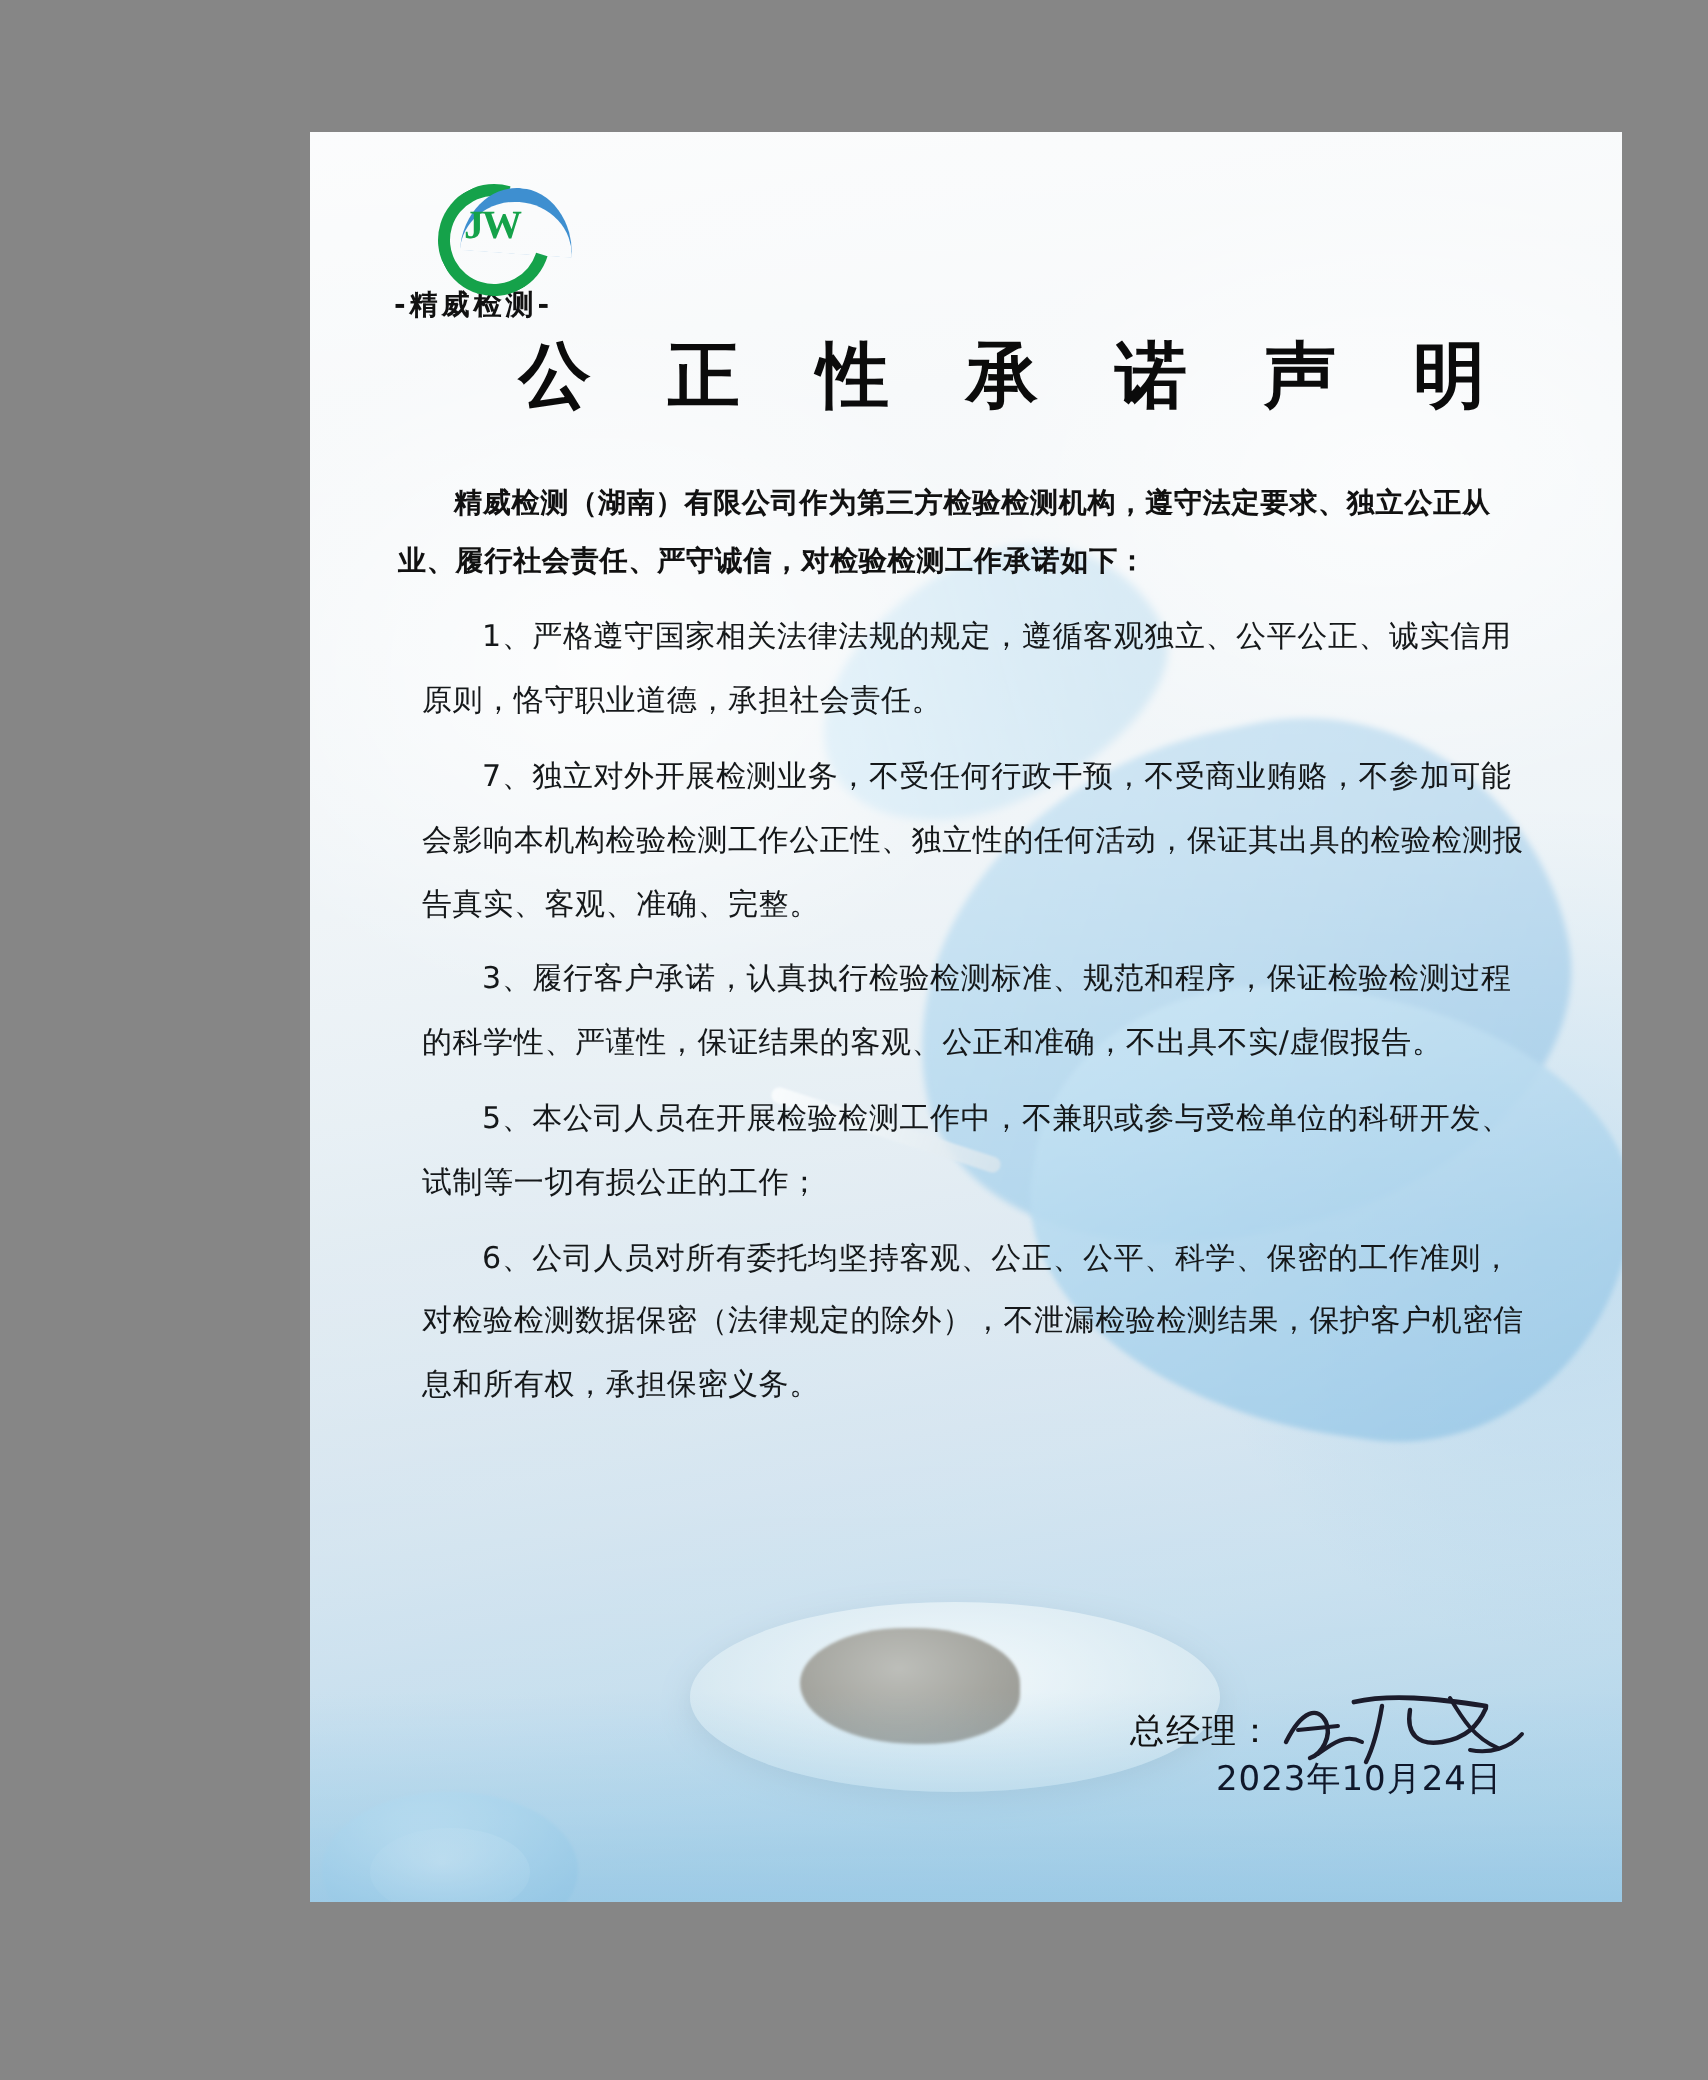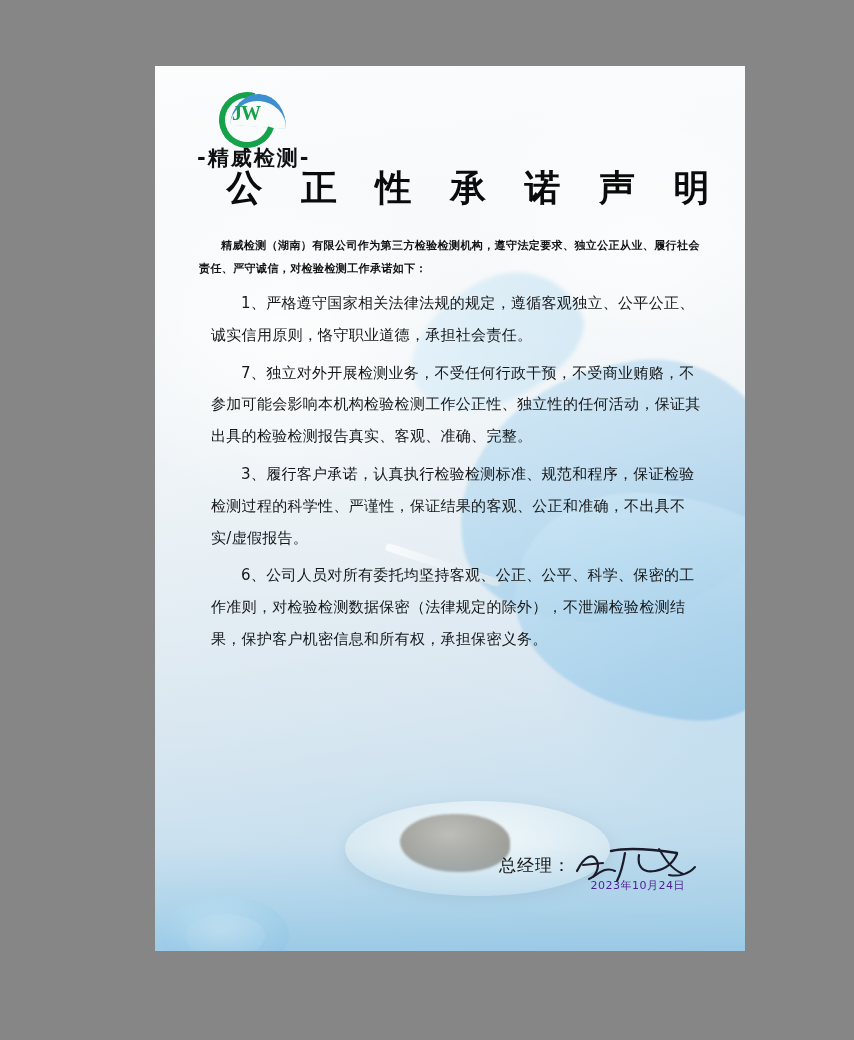--- a/index.html
+++ b/index.html
@@ -22,7 +22,7 @@
     position: absolute;
     left: 155px;
     top: 66px;
-    width: 590px;
+    width: 656px;
     height: 885px;
     overflow: hidden;
     background: #e9eef1;

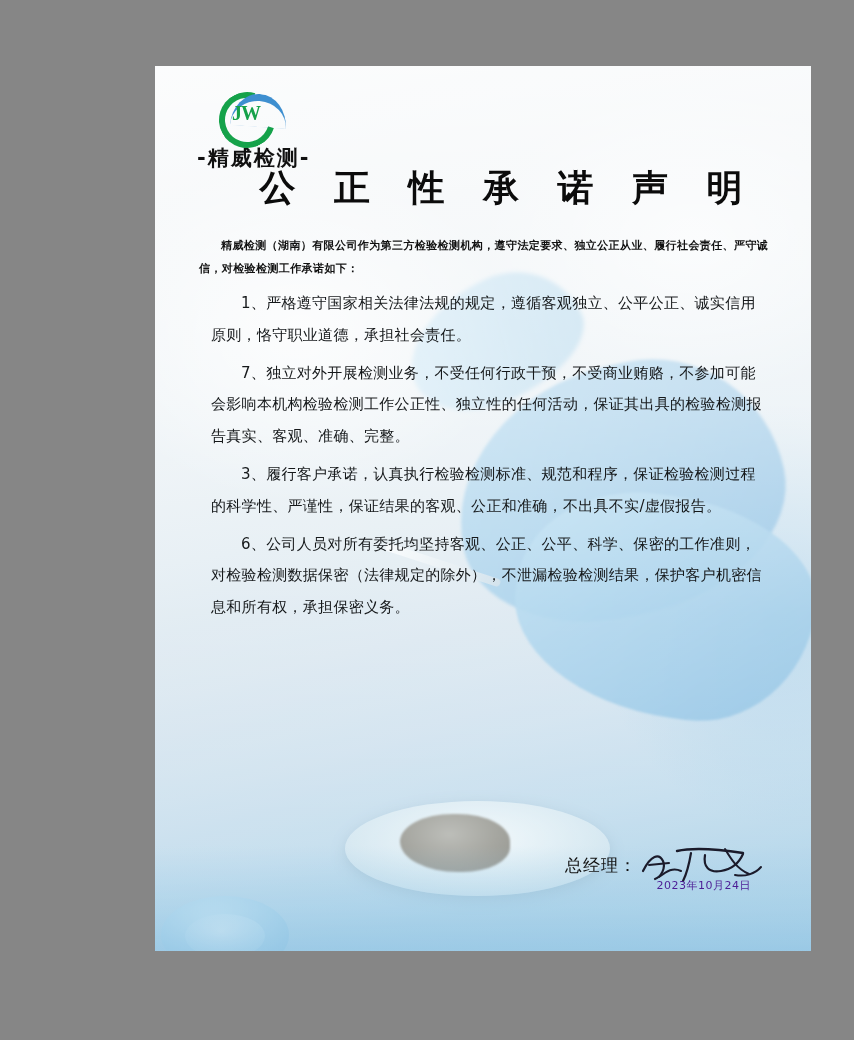--- a/index.html
+++ b/index.html
@@ -171,7 +171,7 @@
   }
   .logo-text {
     margin-top: 2px;
-    font-size: 21px;
+    font-size: 14px;
     font-weight: bold;
     color: #111;
     letter-spacing: 2px;

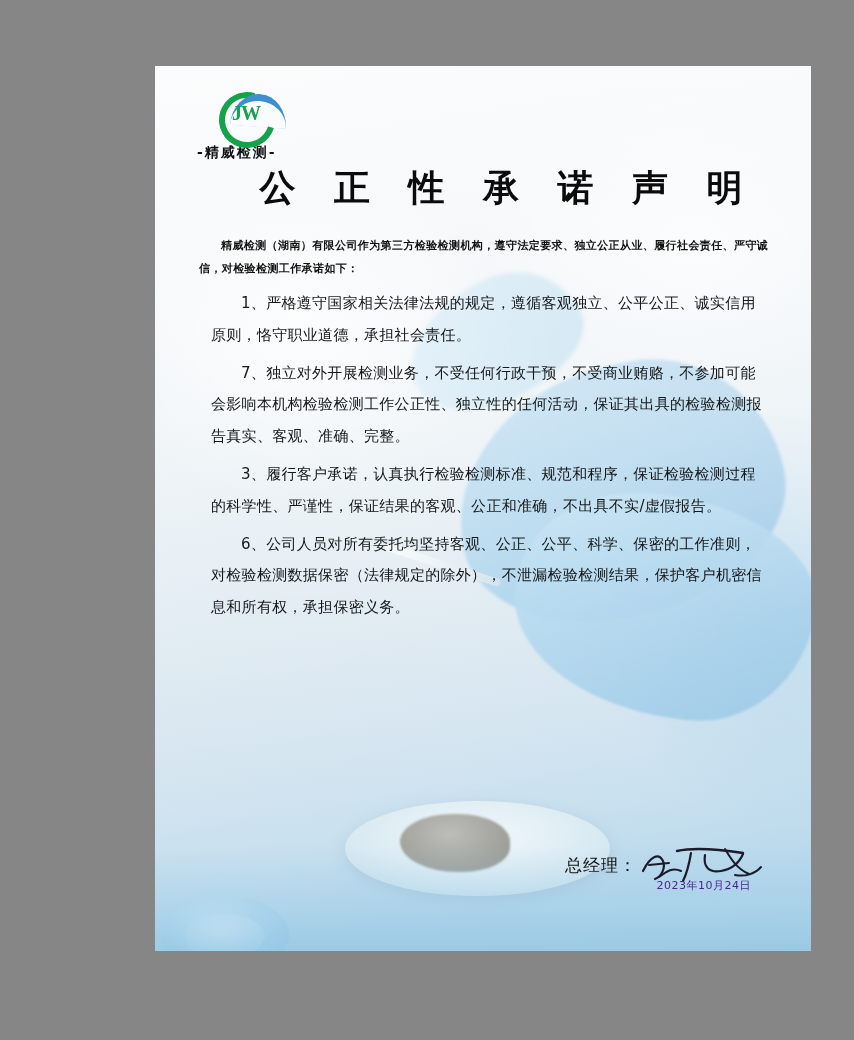--- a/index.html
+++ b/index.html
@@ -200,7 +200,7 @@
     top: 158px;
   }
   .lead {
-    font-size: 11px;
+    font-size: 14px;
     font-weight: bold;
     color: #111;
     line-height: 2.05;

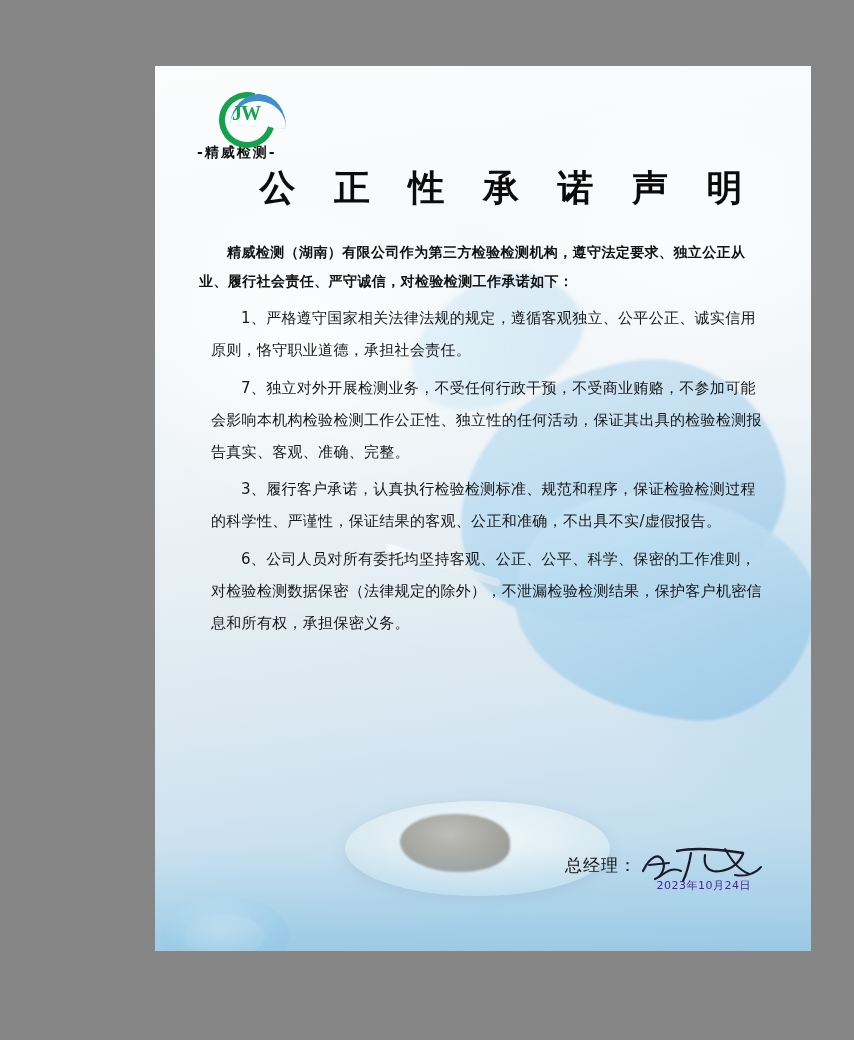--- a/index.html
+++ b/index.html
@@ -290,6 +290,7 @@
         <p class="clause">1、严格遵守国家相关法律法规的规定，遵循客观独立、公平公正、诚实信用原则，恪守职业道德，承担社会责任。</p>
         <p class="clause">7、独立对外开展检测业务，不受任何行政干预，不受商业贿赂，不参加可能会影响本机构检验检测工作公正性、独立性的任何活动，保证其出具的检验检测报告真实、客观、准确、完整。</p>
         <p class="clause">3、履行客户承诺，认真执行检验检测标准、规范和程序，保证检验检测过程的科学性、严谨性，保证结果的客观、公正和准确，不出具不实/虚假报告。</p>
+        <p class="clause">5、本公司人员在开展检验检测工作中，不兼职或参与受检单位的科研开发、试制等一切有损公正的工作；</p>
         <p class="clause">6、公司人员对所有委托均坚持客观、公正、公平、科学、保密的工作准则，对检验检测数据保密（法律规定的除外），不泄漏检验检测结果，保护客户机密信息和所有权，承担保密义务。</p>
       </div>
 

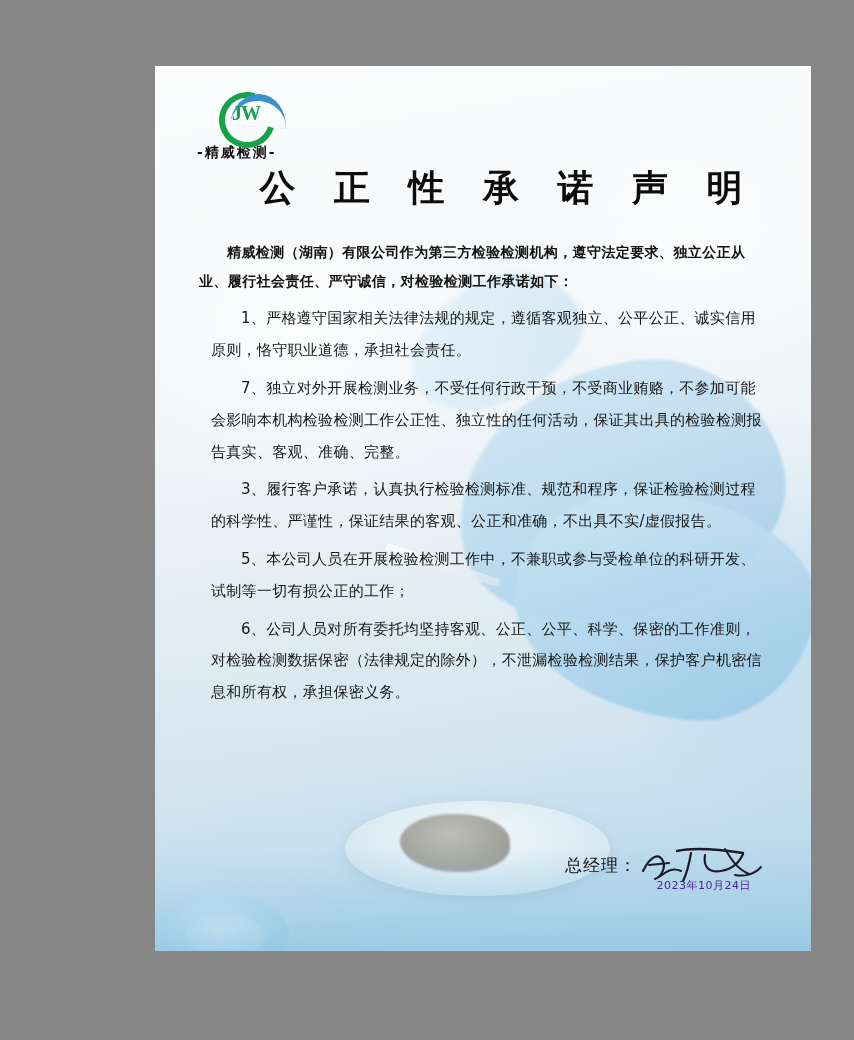--- a/index.html
+++ b/index.html
@@ -246,8 +246,8 @@
     left: 0; right: 60px;
     top: 812px;
     text-align: right;
-    font-size: 11px;
-    color: #4c1d95;
+    font-size: 17px;
+    color: #0f172a;
     font-family: "DejaVu Sans", sans-serif;
     letter-spacing: 0.5px;
   }

